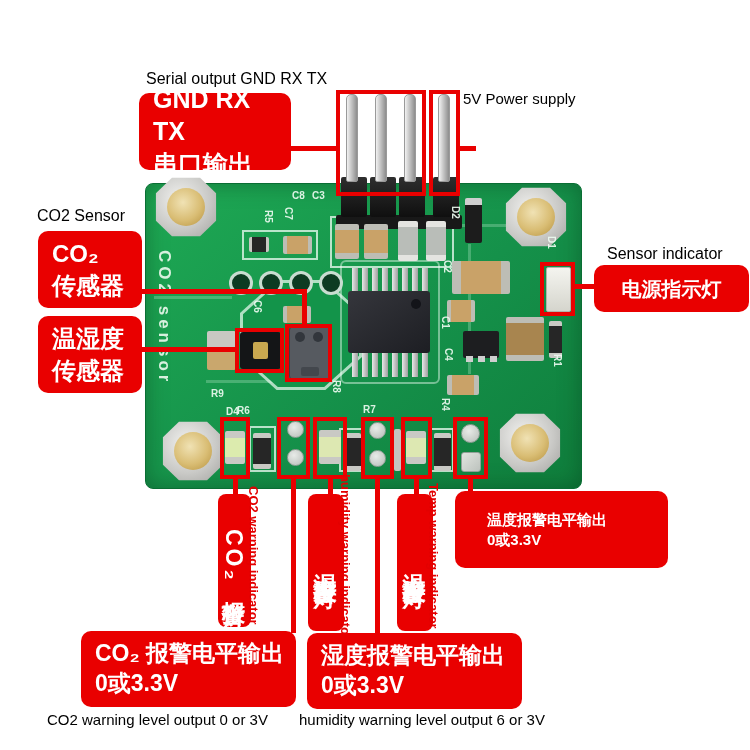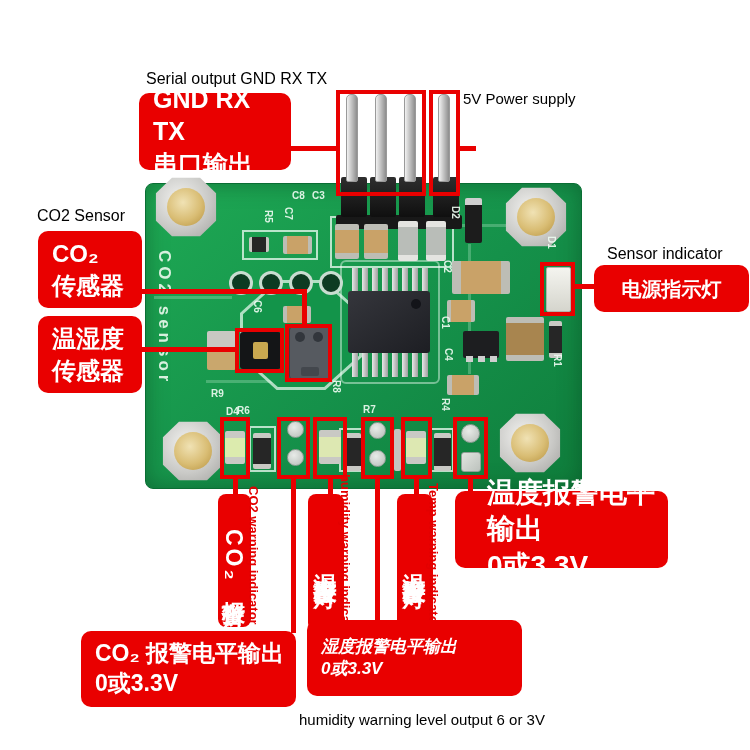--- a/index.html
+++ b/index.html
@@ -263,7 +263,7 @@
   </div>
   <div class="vnote" style="left:426px;top:483px;">Temp warning indicator</div>
 
-  <div class="rbox leftpad" style="left:455px;top:491px;width:213px;height:77px;font-size:28px;padding-left:32px;">
+  <div class="rbox leftpad" style="left:455px;top:491px;width:213px;height:77px;font-size:15px;padding-left:32px;">
     <div>温度报警电平输出</div>
     <div>0或3.3V</div>
   </div>

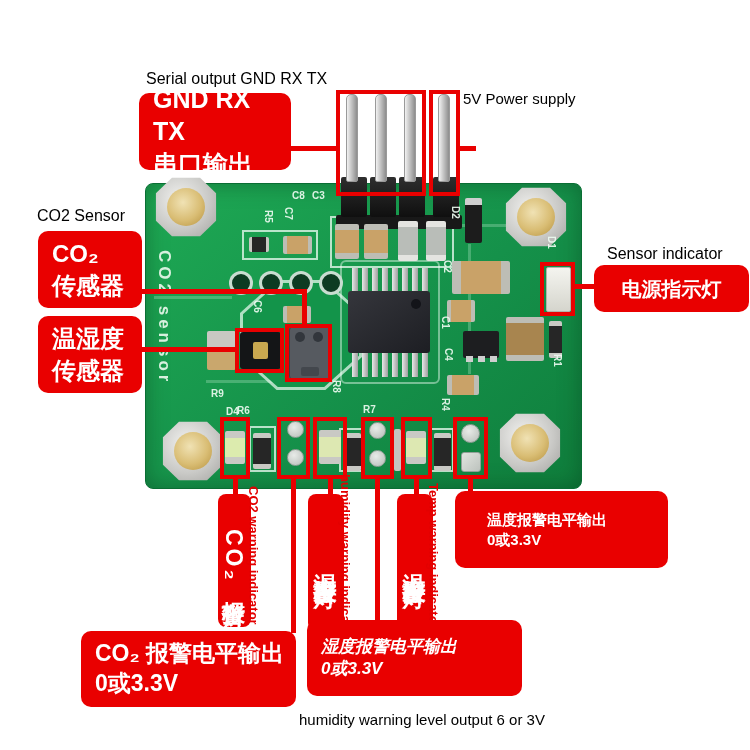--- a/index.html
+++ b/index.html
@@ -273,7 +273,7 @@
     <div>0或3.3V</div>
   </div>
 
-  <div class="rbox leftpad" style="left:307px;top:620px;width:215px;height:76px;font-size:17px;font-style:italic;">
+  <div class="rbox leftpad" style="left:307px;top:633px;width:215px;height:76px;font-size:23px;">
     <div>湿度报警电平输出</div>
     <div>0或3.3V</div>
   </div>

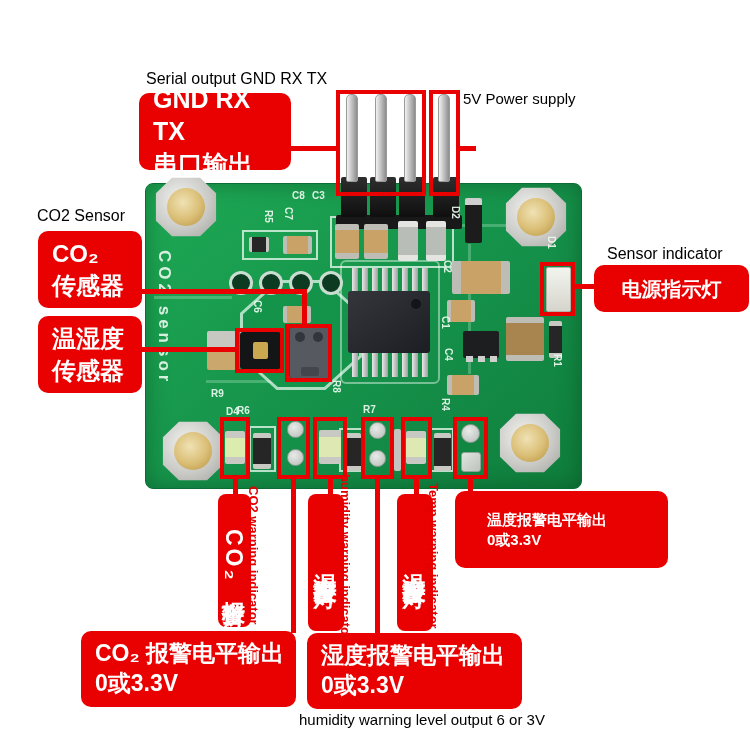--- a/index.html
+++ b/index.html
@@ -272,6 +272,7 @@
     <div>CO₂ 报警电平输出</div>
     <div>0或3.3V</div>
   </div>
+  <div class="cap" style="left:47px;top:711px;">CO2 warning level output 0 or 3V</div>
 
   <div class="rbox leftpad" style="left:307px;top:633px;width:215px;height:76px;font-size:23px;">
     <div>湿度报警电平输出</div>

